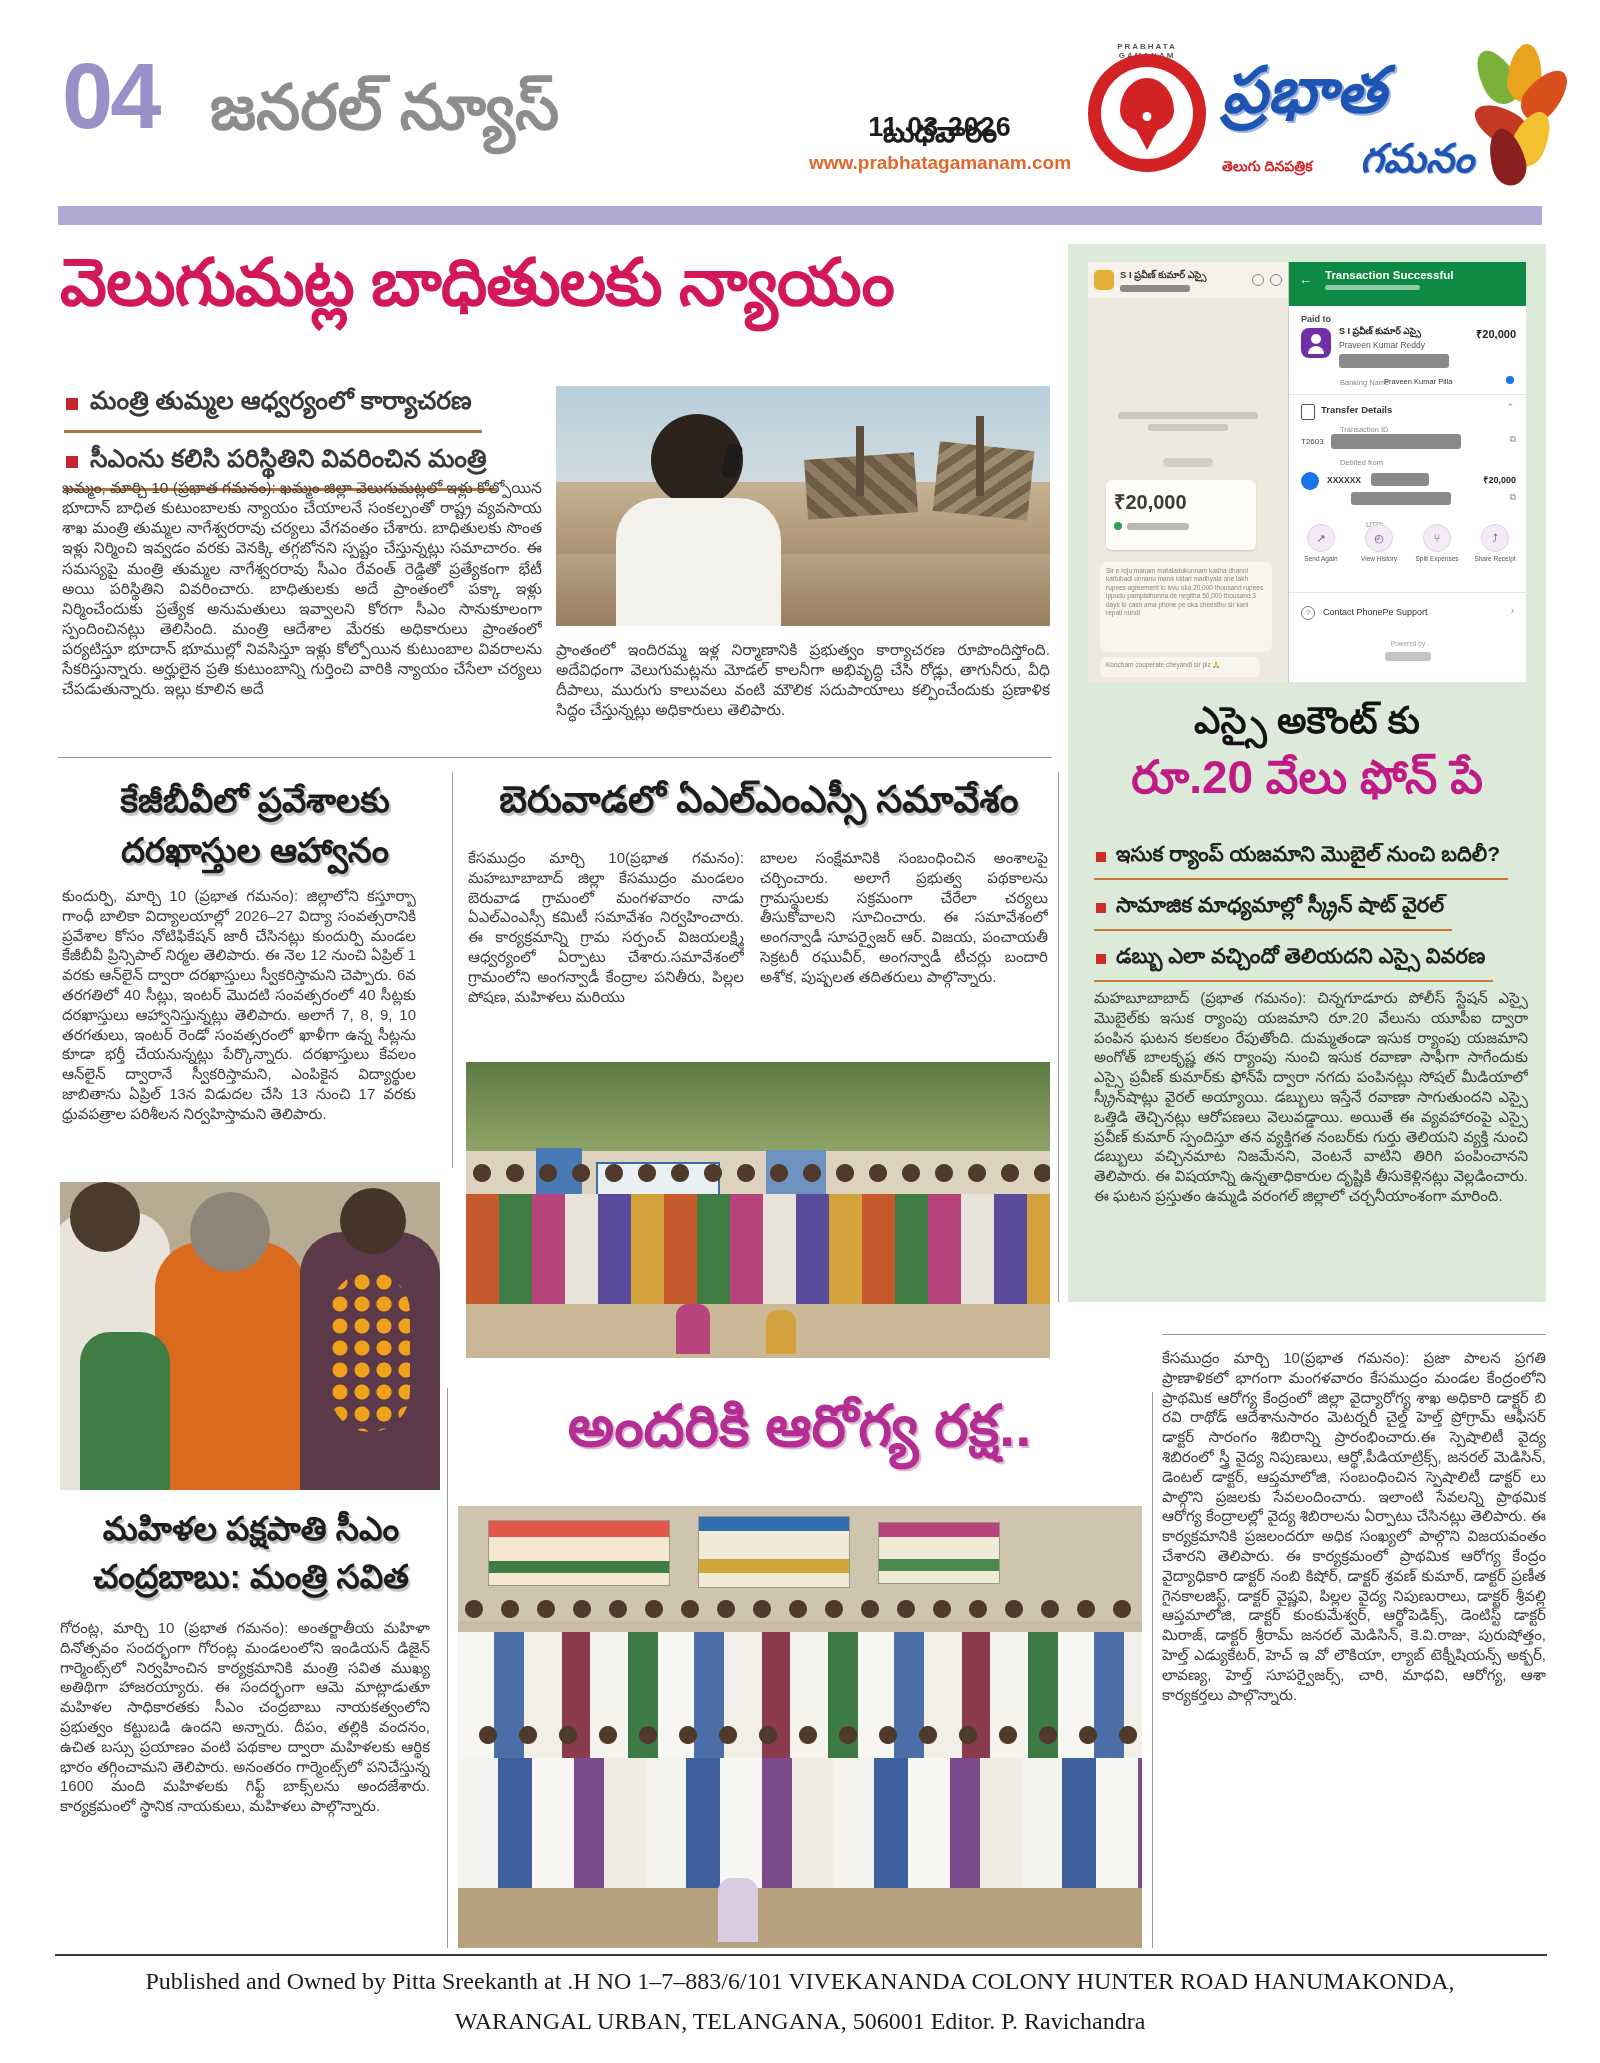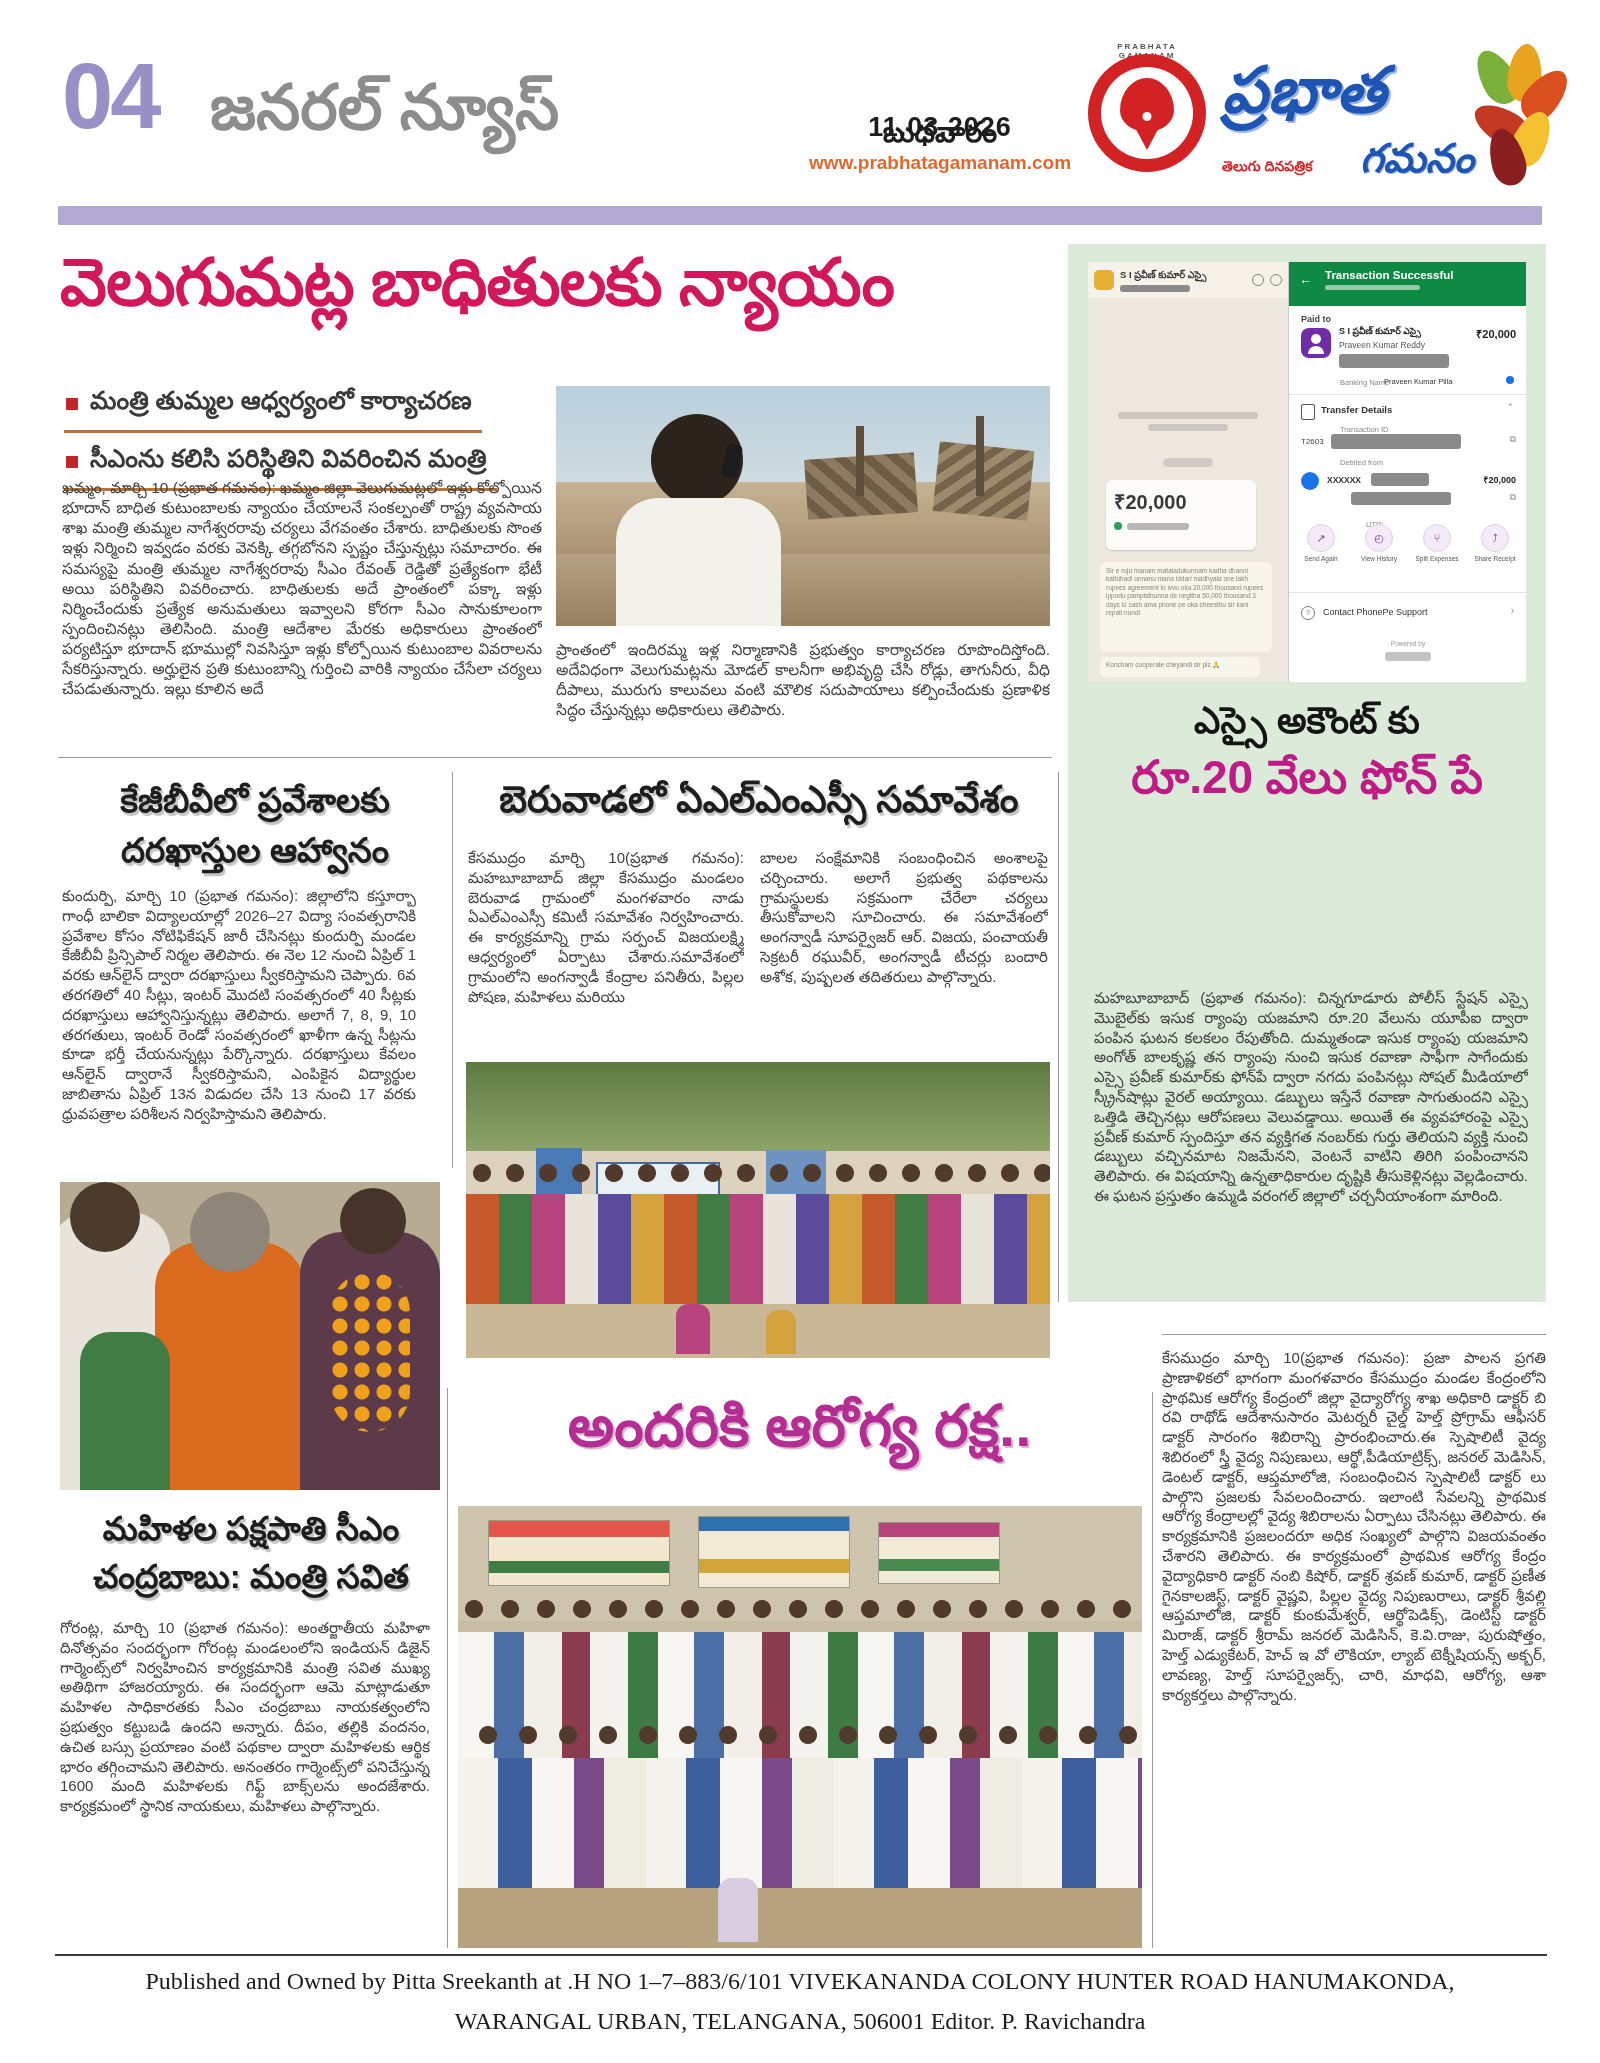--- a/index.html
+++ b/index.html
@@ -236,6 +236,20 @@
   <div class="abs kick" style="left:1068px;top:700px;width:478px;">ఎస్సై అకౌంట్ కు</div>
   <div class="abs sihl" style="left:1068px;top:750px;width:478px;">రూ.20 వేలు ఫోన్ పే</div>
 
+  <div class="abs" style="left:1094px;top:842px;">
+    <div class="gb">
+      <span class="sq"></span>
+      <span class="tx">ఇసుక ర్యాంప్ యజమాని మొబైల్ నుంచి బదిలీ?</span>
+    </div>
+    <div class="gb">
+      <span class="sq"></span>
+      <span class="tx">సామాజిక మాధ్యమాల్లో స్క్రీన్ షాట్ వైరల్</span>
+    </div>
+    <div class="gb">
+      <span class="sq"></span>
+      <span class="tx">డబ్బు ఎలా వచ్చిందో తెలియదని ఎస్సై వివరణ</span>
+    </div>
+  </div>
 
   <div class="abs body15 just ov" style="left:1094px;top:988px;width:434px;height:300px;">మహబూబాబాద్ (ప్రభాత గమనం): చిన్నగూడూరు పోలీస్ స్టేషన్ ఎస్సై మొబైల్‌కు ఇసుక ర్యాంపు యజమాని రూ.20 వేలును యూపీఐ ద్వారా పంపిన ఘటన కలకలం రేపుతోంది. దుమ్మతండా ఇసుక ర్యాంపు యజమాని అంగోత్ బాలకృష్ణ తన ర్యాంపు నుంచి ఇసుక రవాణా సాఫీగా సాగేందుకు ఎస్సై ప్రవీణ్ కుమార్‌కు ఫోన్‌పే ద్వారా నగదు పంపినట్లు సోషల్ మీడియాలో స్క్రీన్‌షాట్లు వైరల్ అయ్యాయి. డబ్బులు ఇస్తేనే రవాణా సాగుతుందని ఎస్సై ఒత్తిడి తెచ్చినట్లు ఆరోపణలు వెలువడ్డాయి. అయితే ఈ వ్యవహారంపై ఎస్సై ప్రవీణ్ కుమార్ స్పందిస్తూ తన వ్యక్తిగత నంబర్‌కు గుర్తు తెలియని వ్యక్తి నుంచి డబ్బులు వచ్చినమాట నిజమేనని, వెంటనే వాటిని తిరిగి పంపించానని తెలిపారు. ఈ విషయాన్ని ఉన్నతాధికారుల దృష్టికి తీసుకెళ్లినట్లు వెల్లడించారు. ఈ ఘటన ప్రస్తుతం ఉమ్మడి వరంగల్ జిల్లాలో చర్చనీయాంశంగా మారింది.</div>
 

